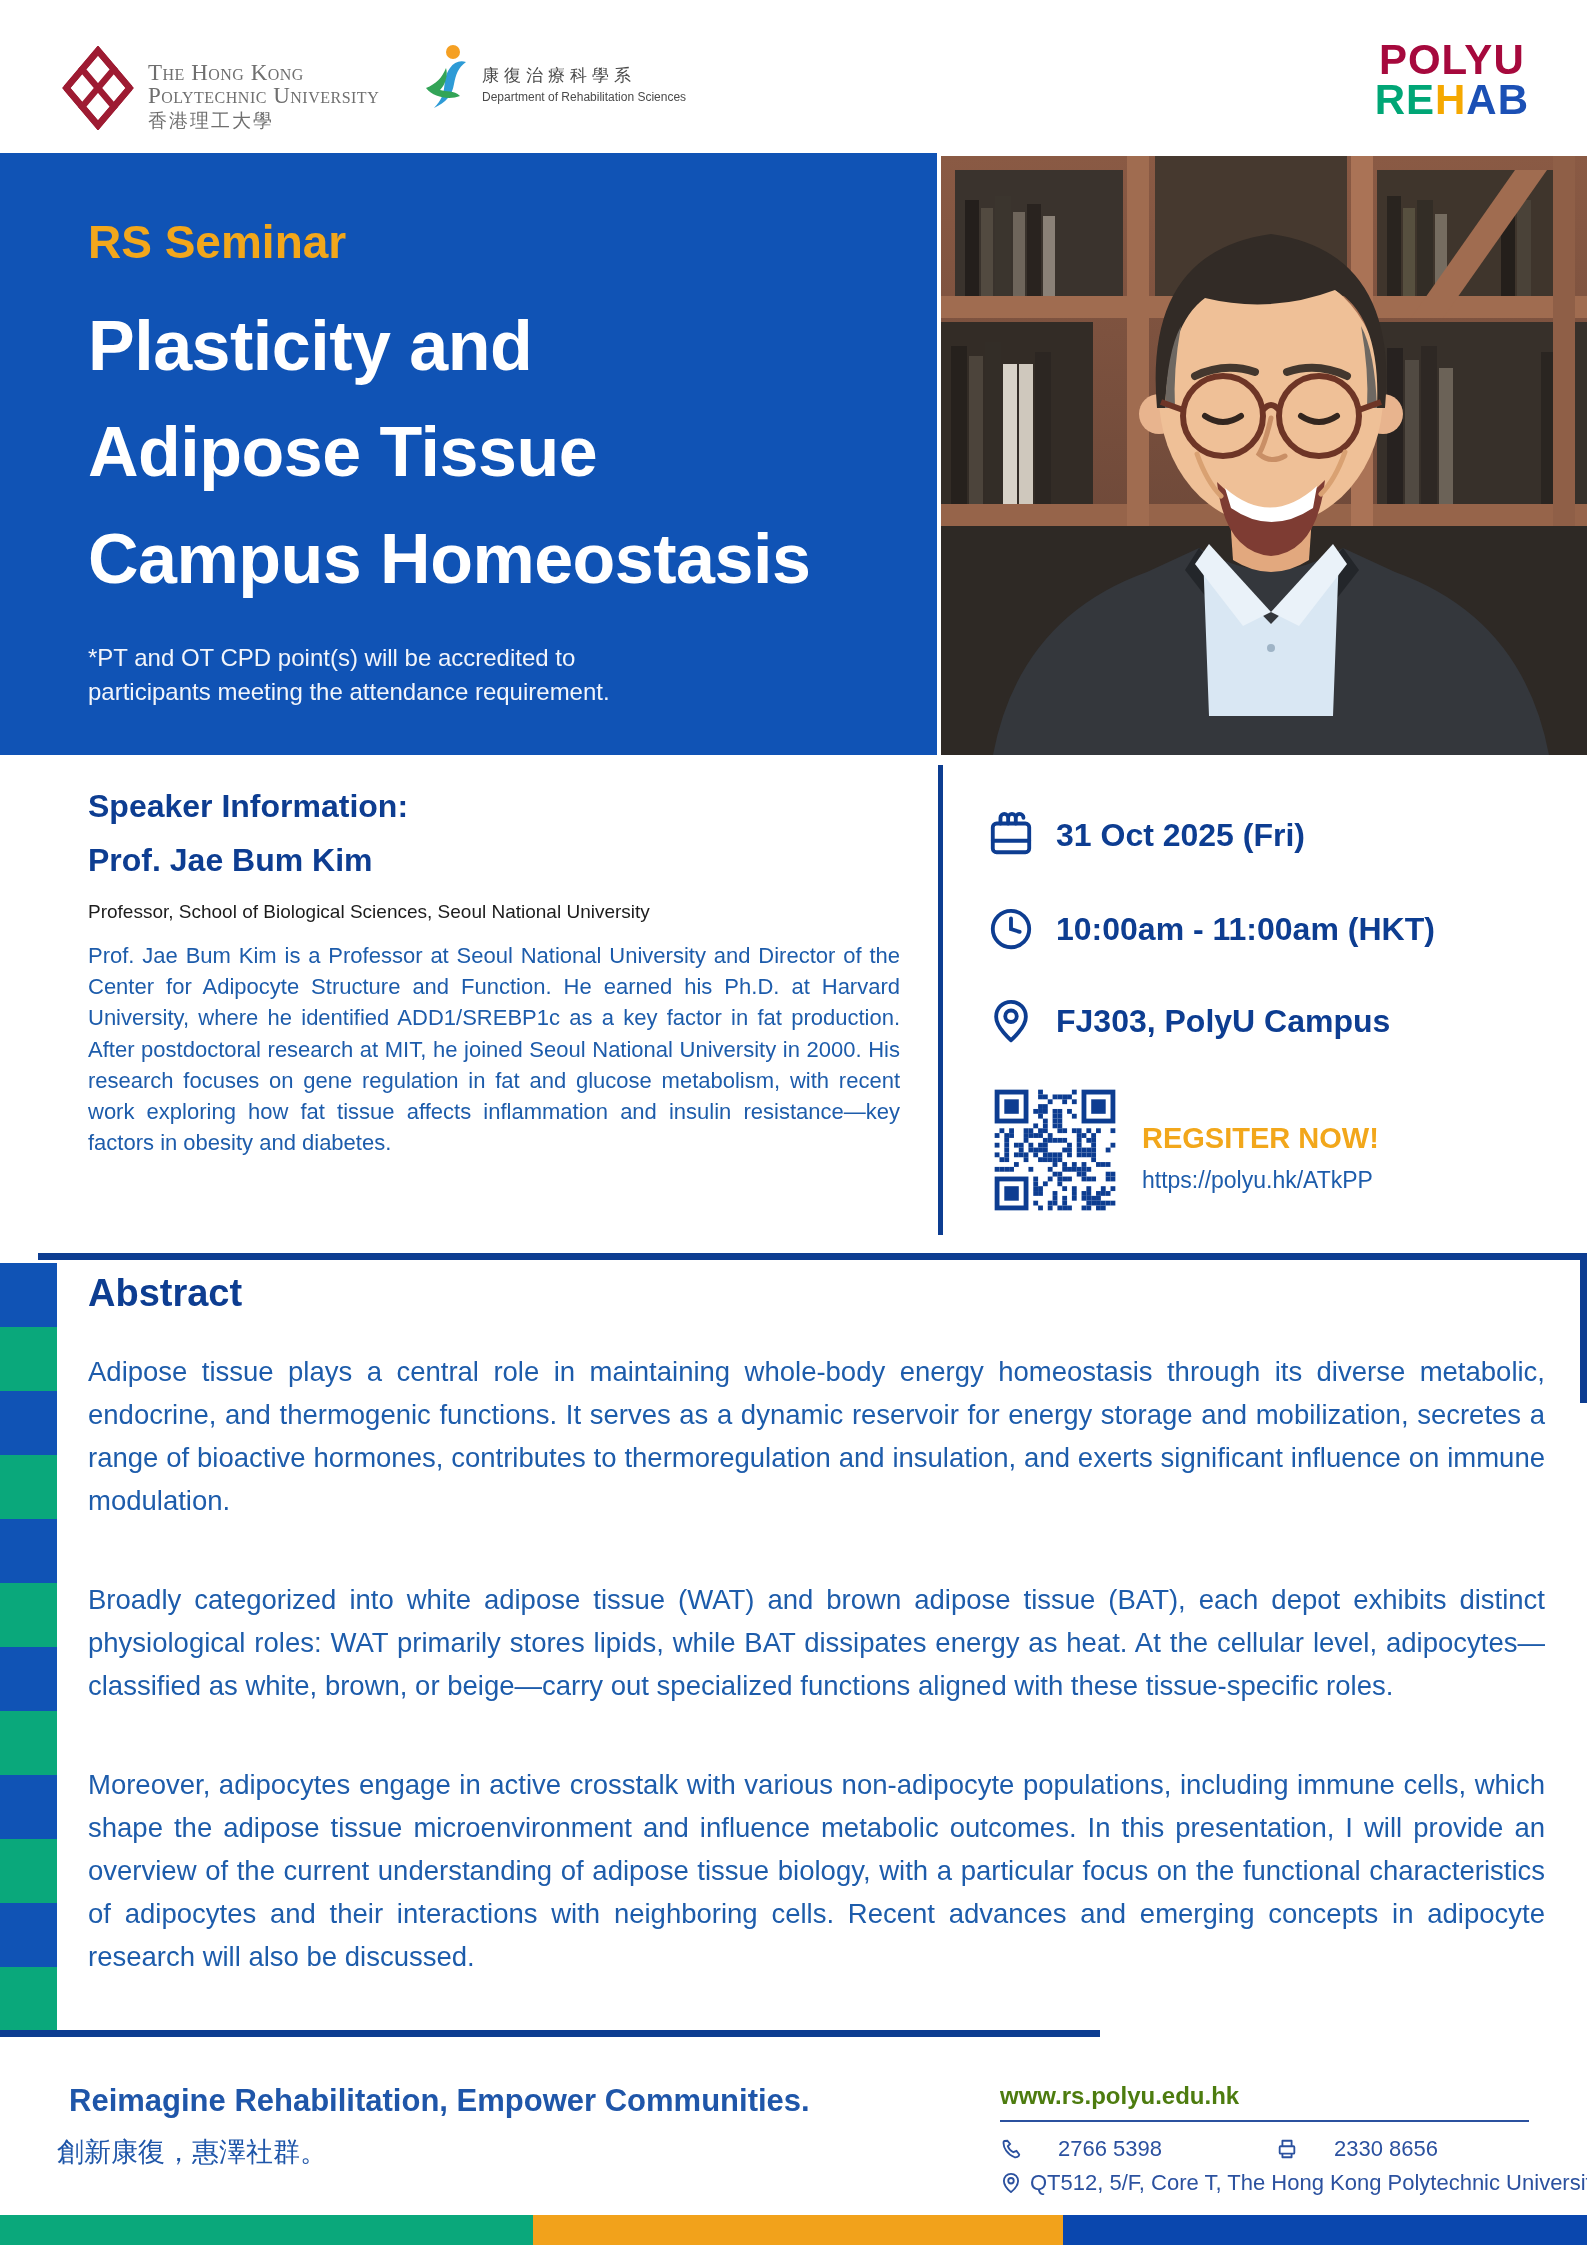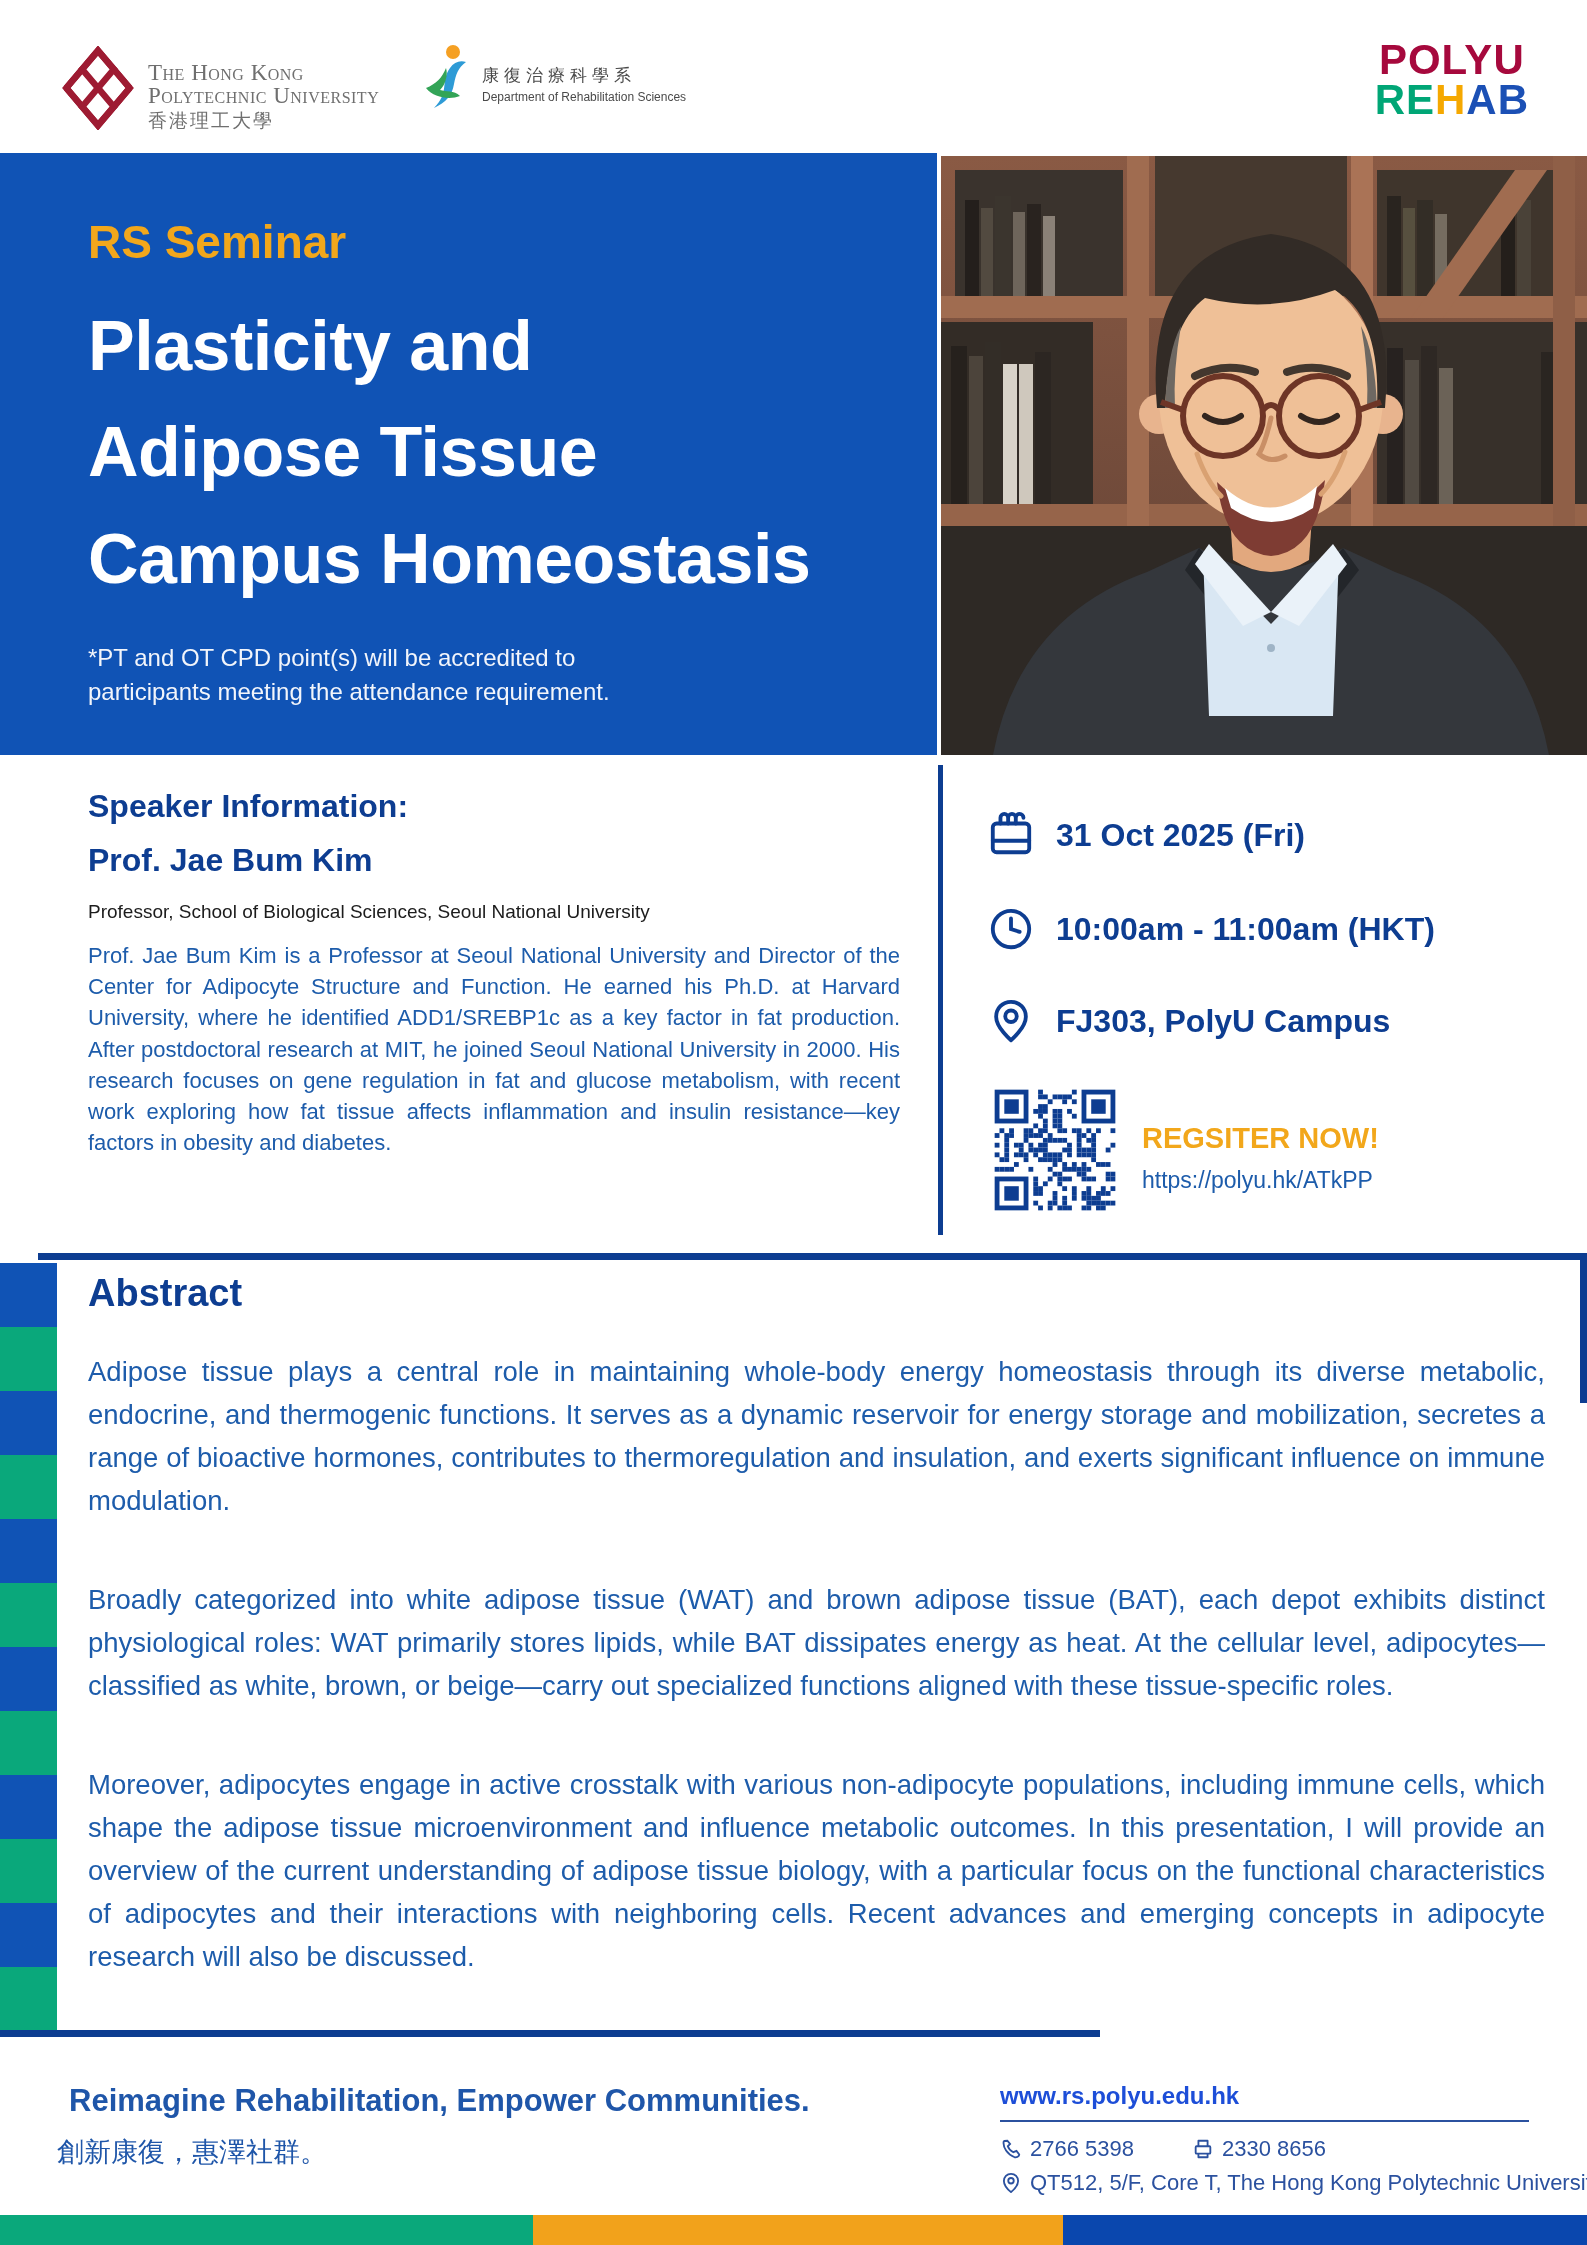--- a/index.html
+++ b/index.html
@@ -53,7 +53,7 @@
   
   .tag-en{position:absolute;left:69px;top:2083px;color:#1F56A9;font-size:31px;font-weight:800;}
   .tag-cn{position:absolute;left:57px;top:2134px;color:#1F56A9;font-size:27px;}
-  .site{position:absolute;left:1000px;top:2082px;color:#1d4ed8;font-size:24px;font-weight:700;}
+  .site{position:absolute;left:1000px;top:2082px;color:#4d7c0f;font-size:24px;font-weight:700;}
   .site-line{position:absolute;left:1000px;top:2120px;width:529px;height:2px;background:#2B519F;}
   .contact-row{position:absolute;left:1000px;top:2136px;display:flex;align-items:center;color:#2B519F;font-size:22px;}
   .contact-row .gap{width:58px;}

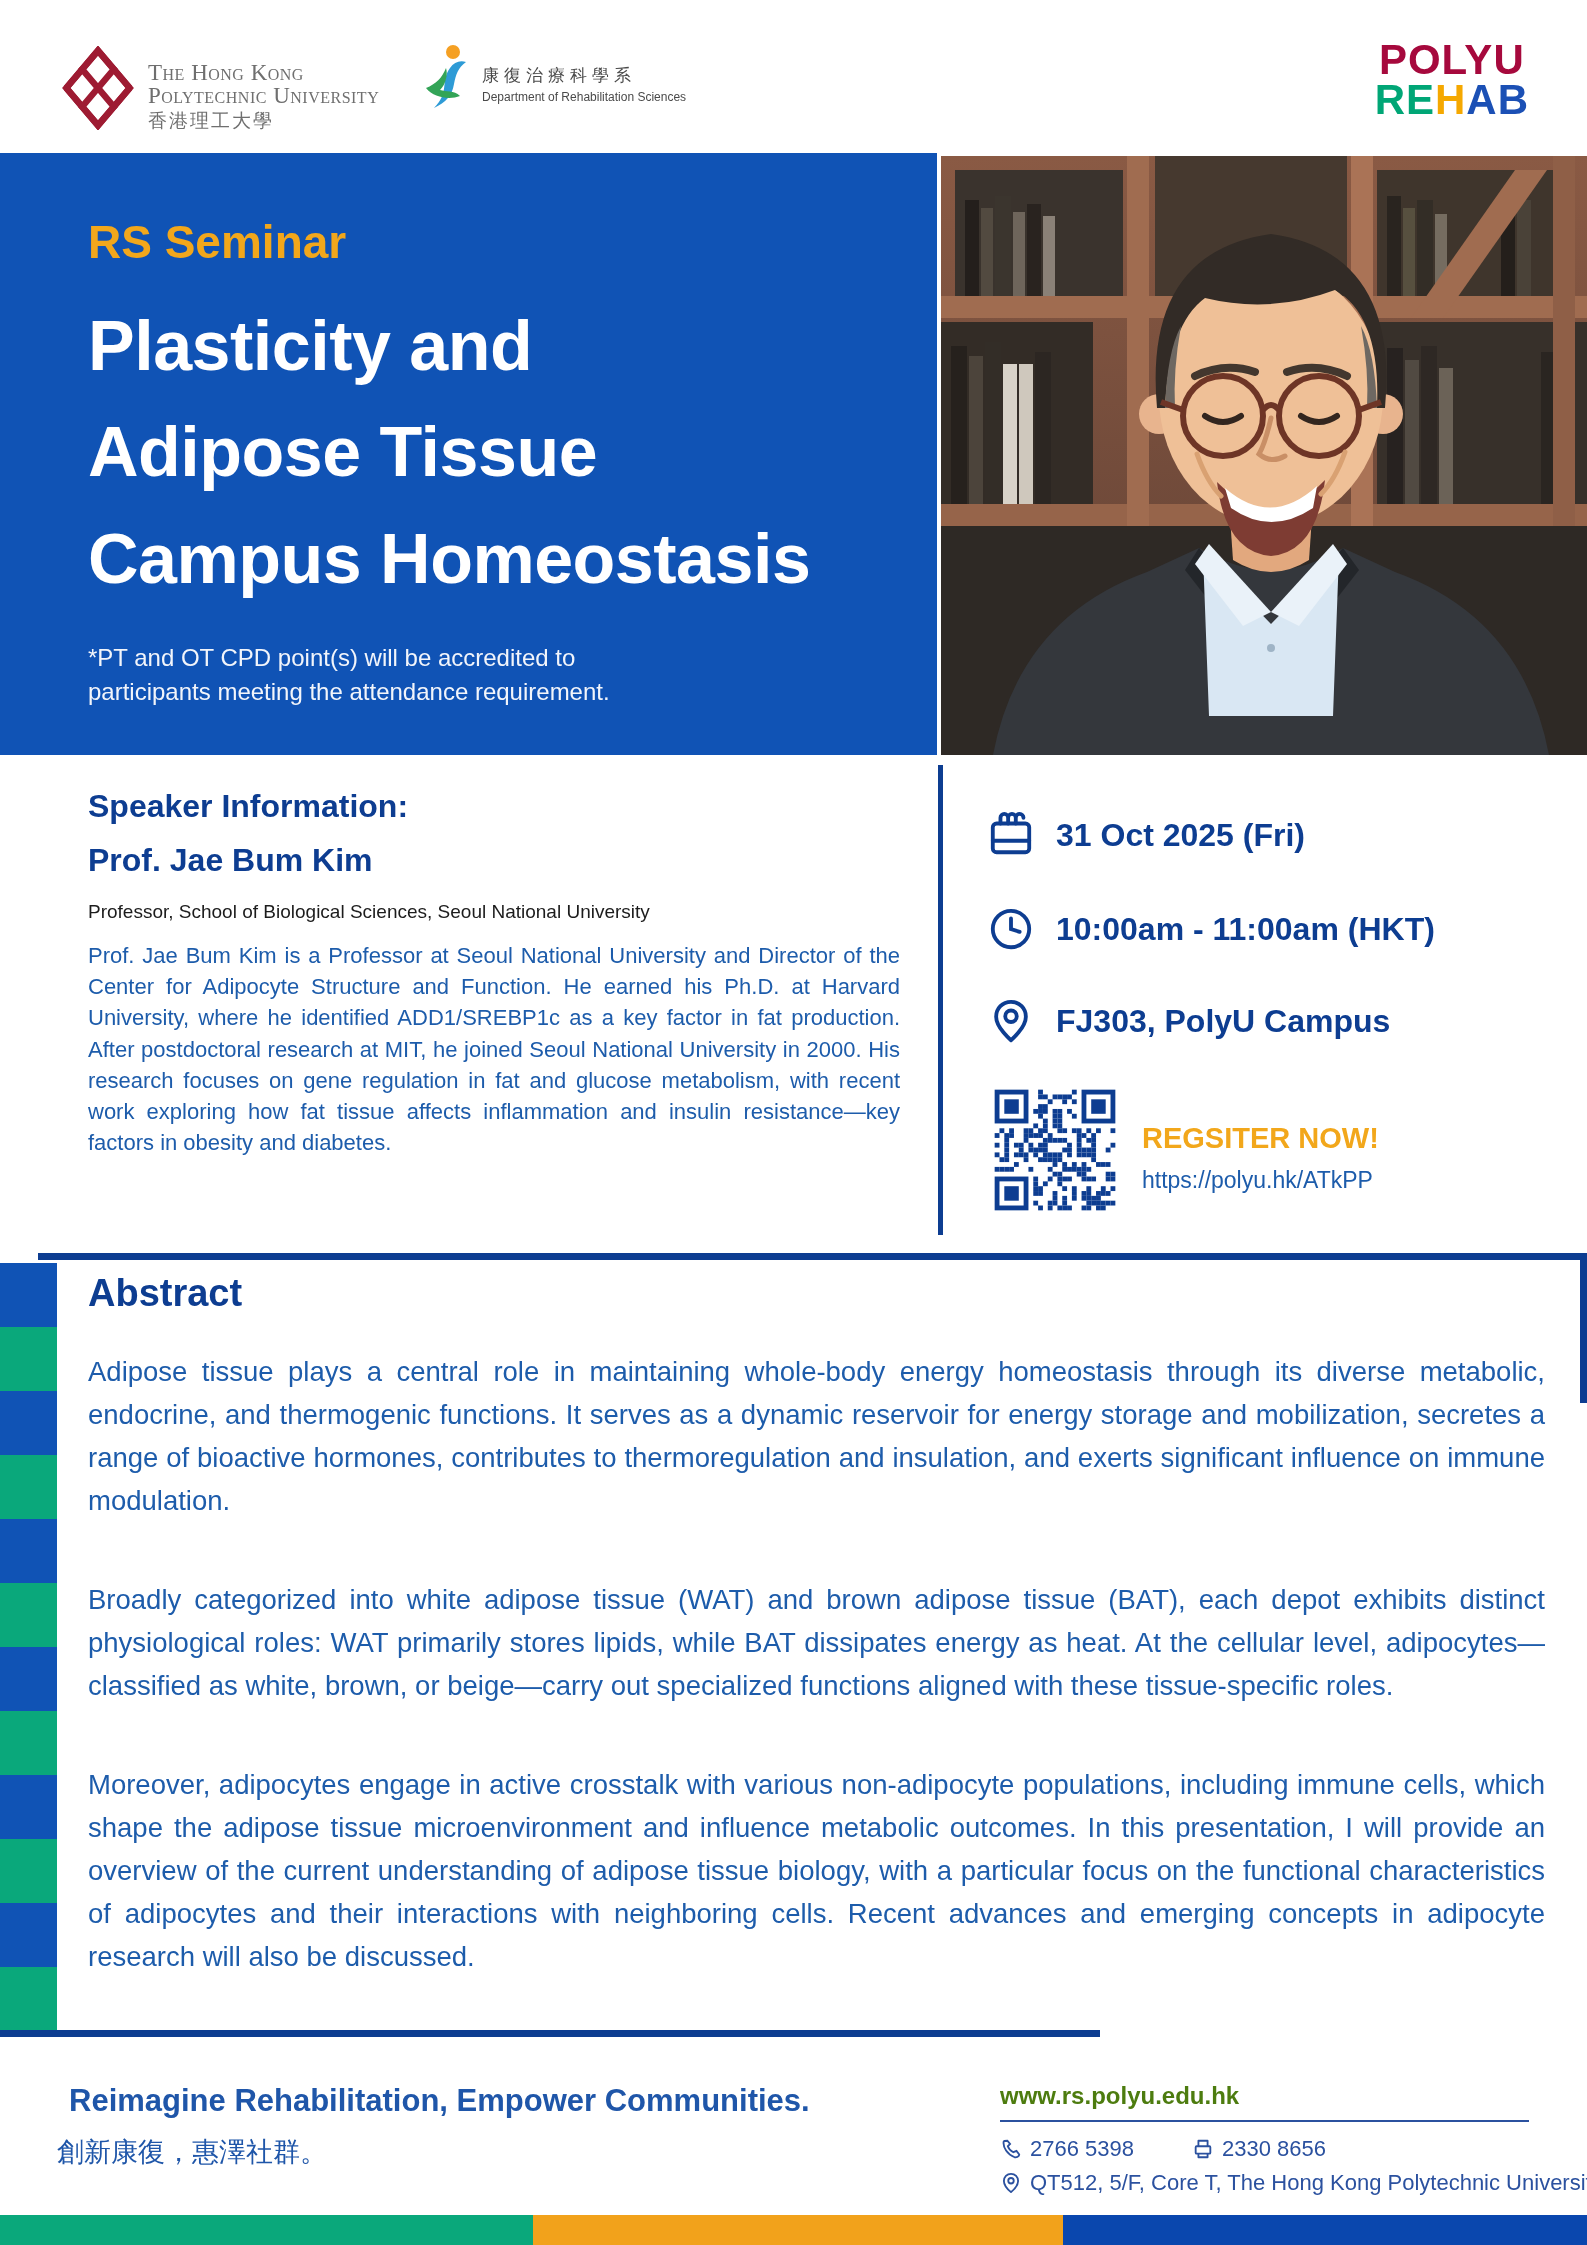--- a/index.html
+++ b/index.html
@@ -55,7 +55,7 @@
   .tag-cn{position:absolute;left:57px;top:2134px;color:#1F56A9;font-size:27px;}
   .site{position:absolute;left:1000px;top:2082px;color:#4d7c0f;font-size:24px;font-weight:700;}
   .site-line{position:absolute;left:1000px;top:2120px;width:529px;height:2px;background:#2B519F;}
-  .contact-row{position:absolute;left:1000px;top:2136px;display:flex;align-items:center;color:#2B519F;font-size:22px;}
+  .contact-row{position:absolute;left:1000px;top:2136px;display:flex;align-items:center;color:#2B519F;font-size:22px;gap:28px;}
   .contact-row .gap{width:58px;}
   .contact-row svg{margin-right:8px;}
   .addr-row{position:absolute;left:1000px;top:2170px;display:flex;align-items:center;color:#2B519F;font-size:22px;white-space:nowrap;}

